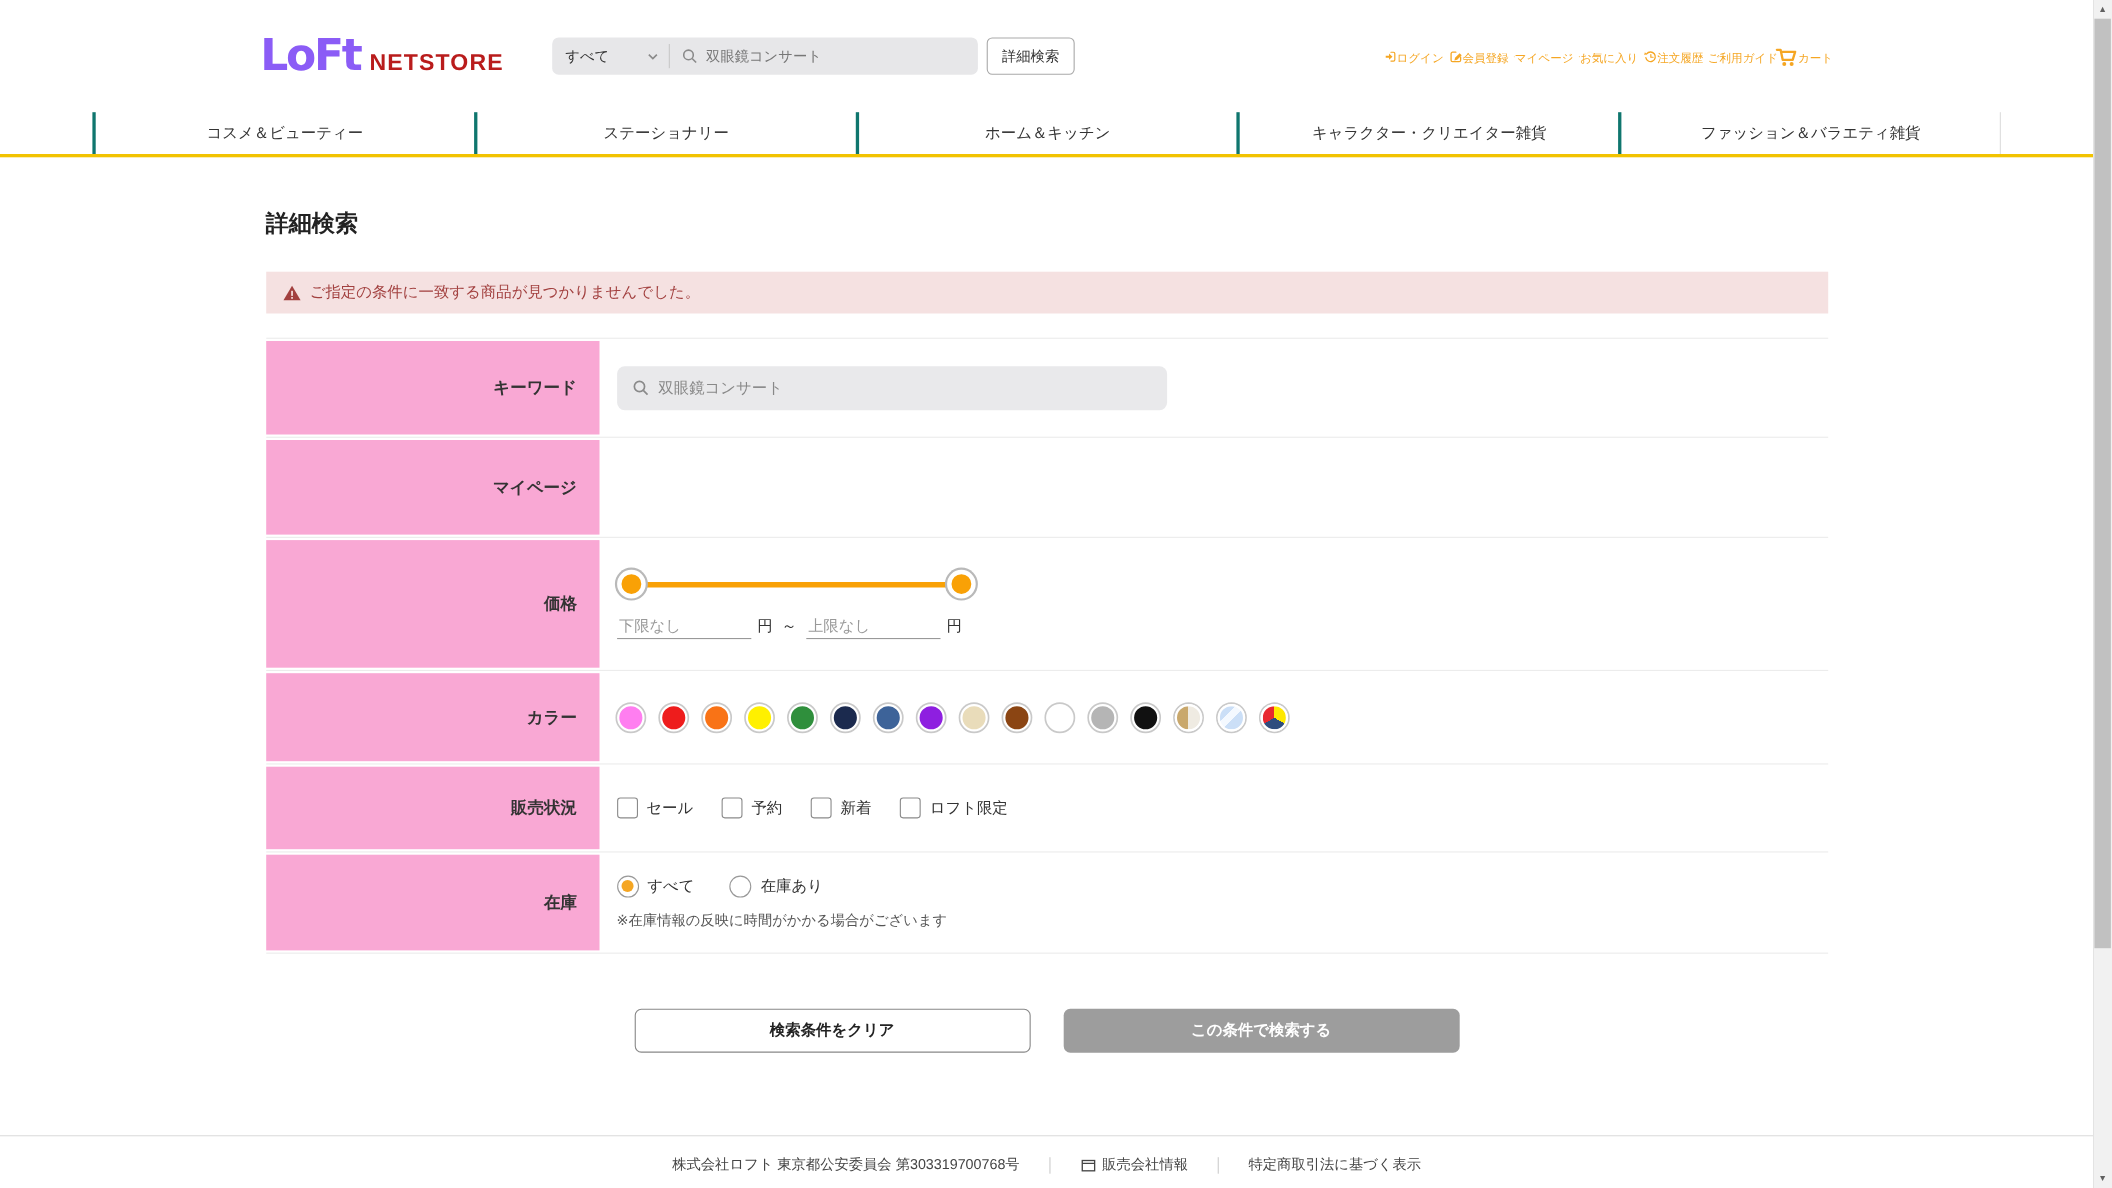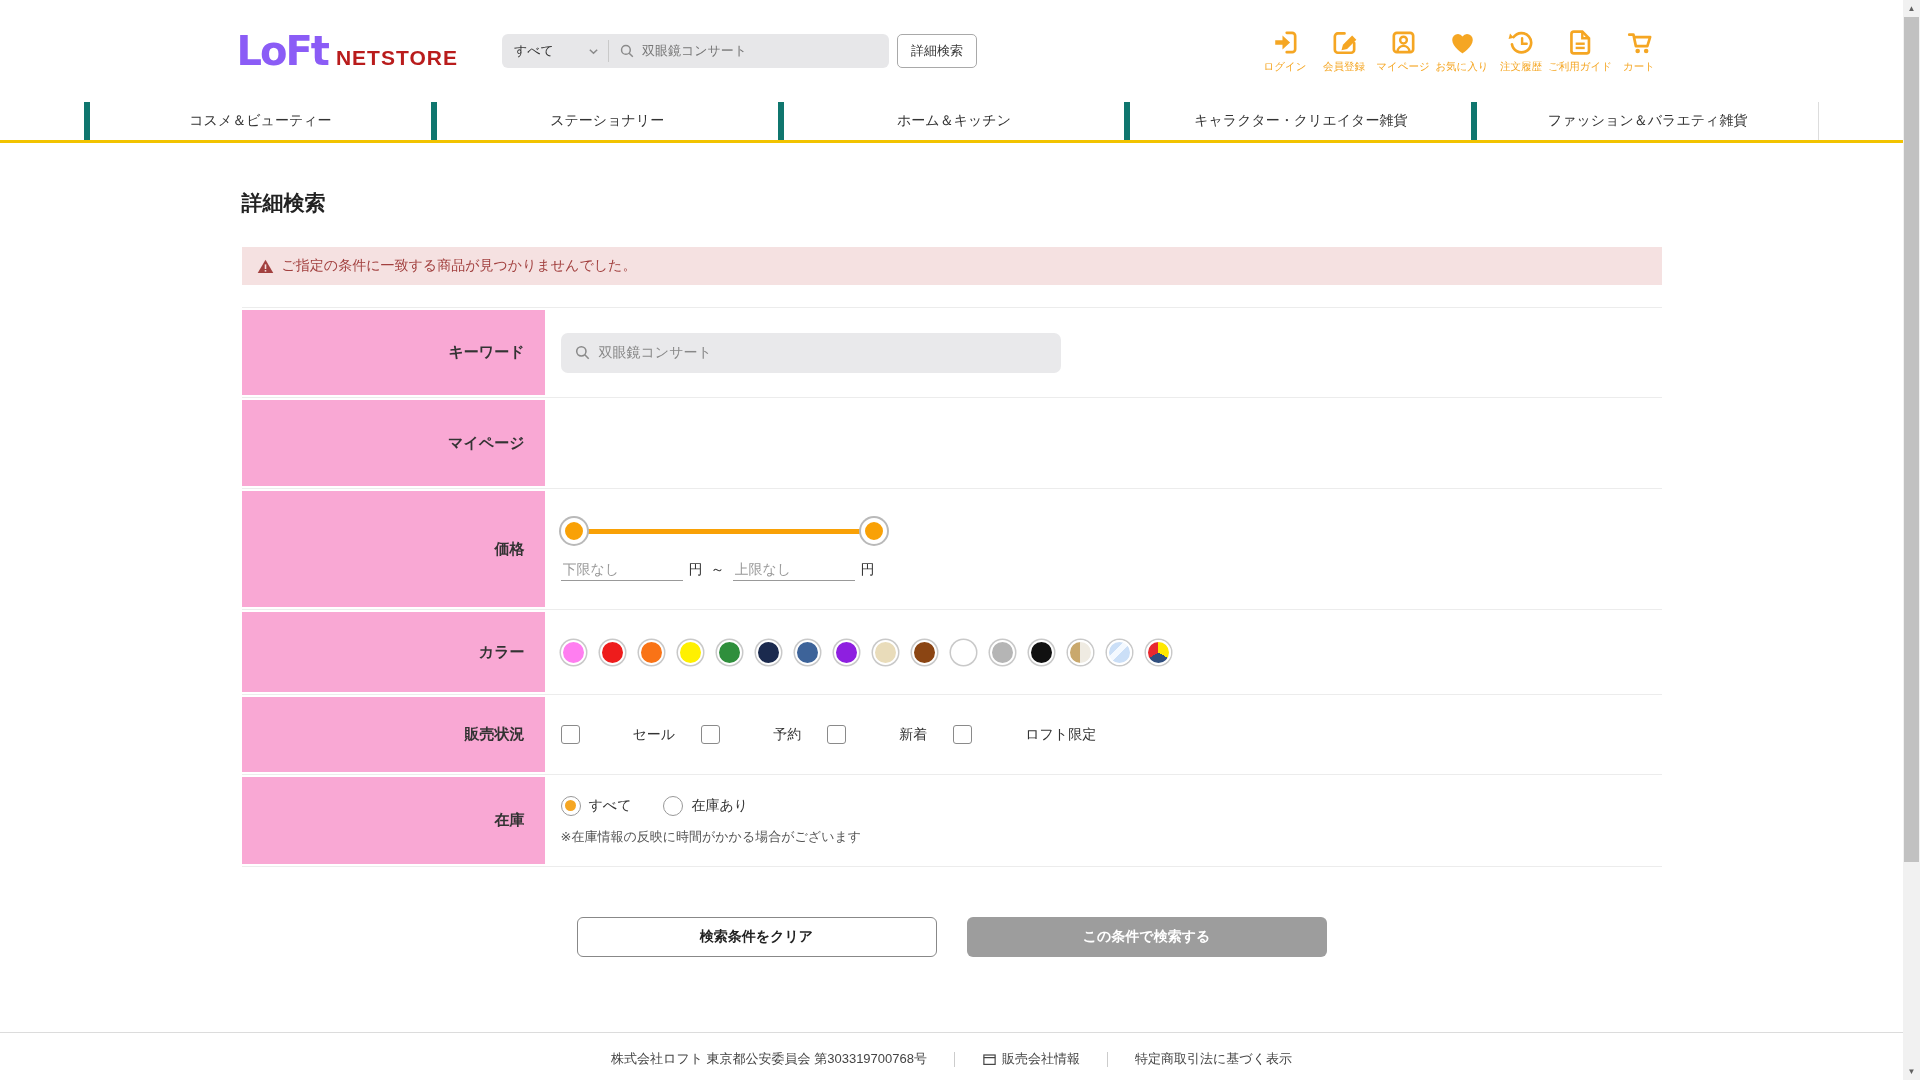--- a/index.html
+++ b/index.html
@@ -27,7 +27,7 @@
   .search-field .stext { font-size:13px; color:#777; margin-left:7px; }
   .detail-search-btn { margin-left:8px; height:34px; padding:0 13px; background:#fff; border:1px solid #A9A9A9; border-radius:5px; font-size:13px; color:#333; cursor:pointer; font-family:inherit; }
   .header-links { margin-left:auto; display:flex; align-items:flex-start; }
-  .hlink { display:flex; flex-direction:column; align-items:center; width:55px; margin-left:4px; cursor:pointer; }
+  .hlink { display:flex; flex-direction:row; align-items:center; width:55px; margin-left:4px; cursor:pointer; }
   .hlink svg { width:29px; height:29px; }
   .hlabel { font-size:10.5px; color:#F5A623; margin-top:3px; white-space:nowrap; }
 

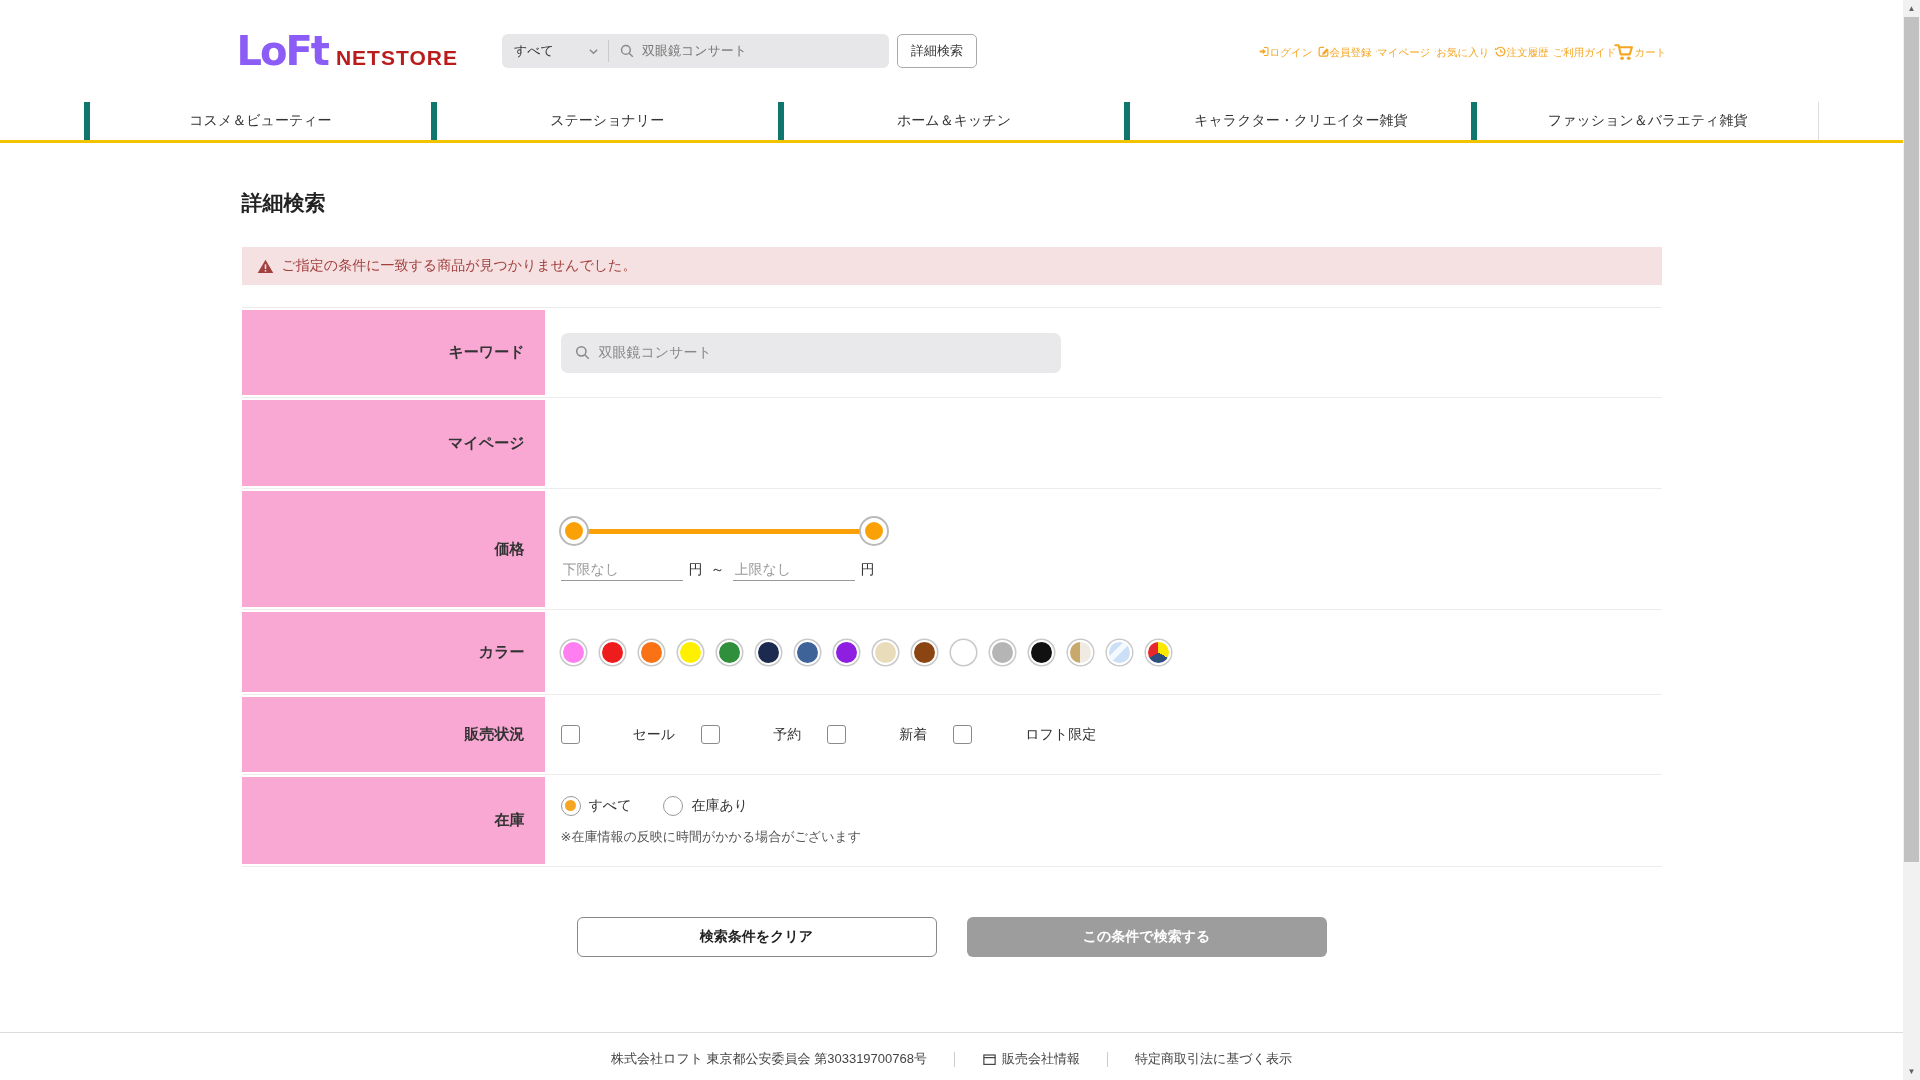--- a/index.html
+++ b/index.html
@@ -35,7 +35,7 @@
   .main-nav { height:41px; display:flex; width:1735px; margin:0 auto; border-bottom:3px solid #F2C300; }
   .main-nav { width:100%; }
   .nav-row { width:1735px; margin:0 auto; display:flex; height:100%; }
-  .nav-item { flex:1; display:flex; align-items:center; justify-content:center; font-size:14px; color:#333; border-left:6px solid #0f766e; cursor:pointer; }
+  .nav-item { flex:1; display:flex; align-items:center; justify-content:center; font-size:14px; color:#333; border-left:3px solid #0f766e; cursor:pointer; }
   .nav-item:last-child { border-right:1px solid #DDD; }
 
   

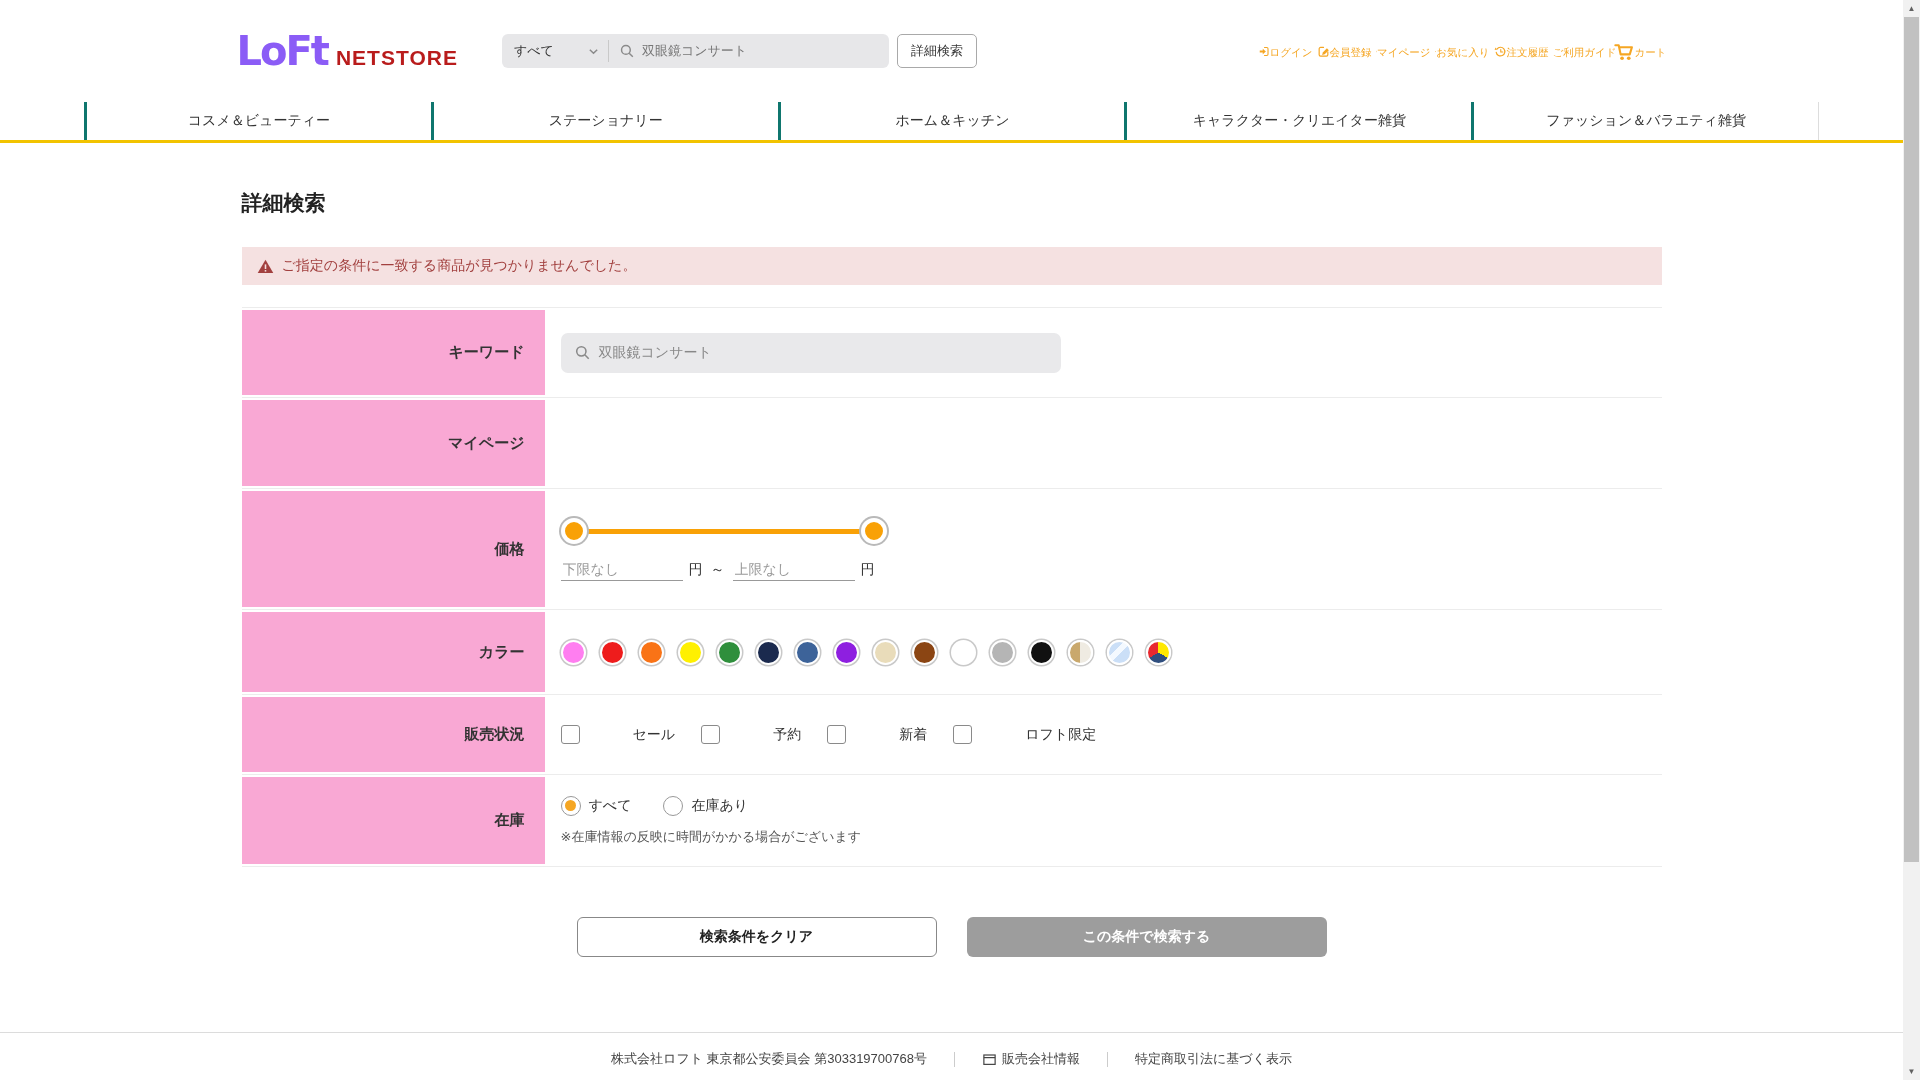--- a/index.html
+++ b/index.html
@@ -71,7 +71,7 @@
   .swatches { display:flex; align-items:center; }
   .swatch { width:25px; height:25px; border-radius:50%; border:2px solid #fff; box-shadow:0 0 0 1.5px #C9C9C9; margin-right:14px; cursor:pointer; }
 
-  .checkbox-item { display:flex; align-items:center; margin-right:26px; cursor:pointer;gap:45px; }
+  .checkbox-item { display:flex; align-items:center; margin-right:26px; cursor:pointer; }
   .cbox { width:19px; height:19px; border:1.5px solid #8A8A8A; border-radius:3px; background:#fff; margin-right:8px; }
   .cb-label { font-size:14px; color:#333; }
 

